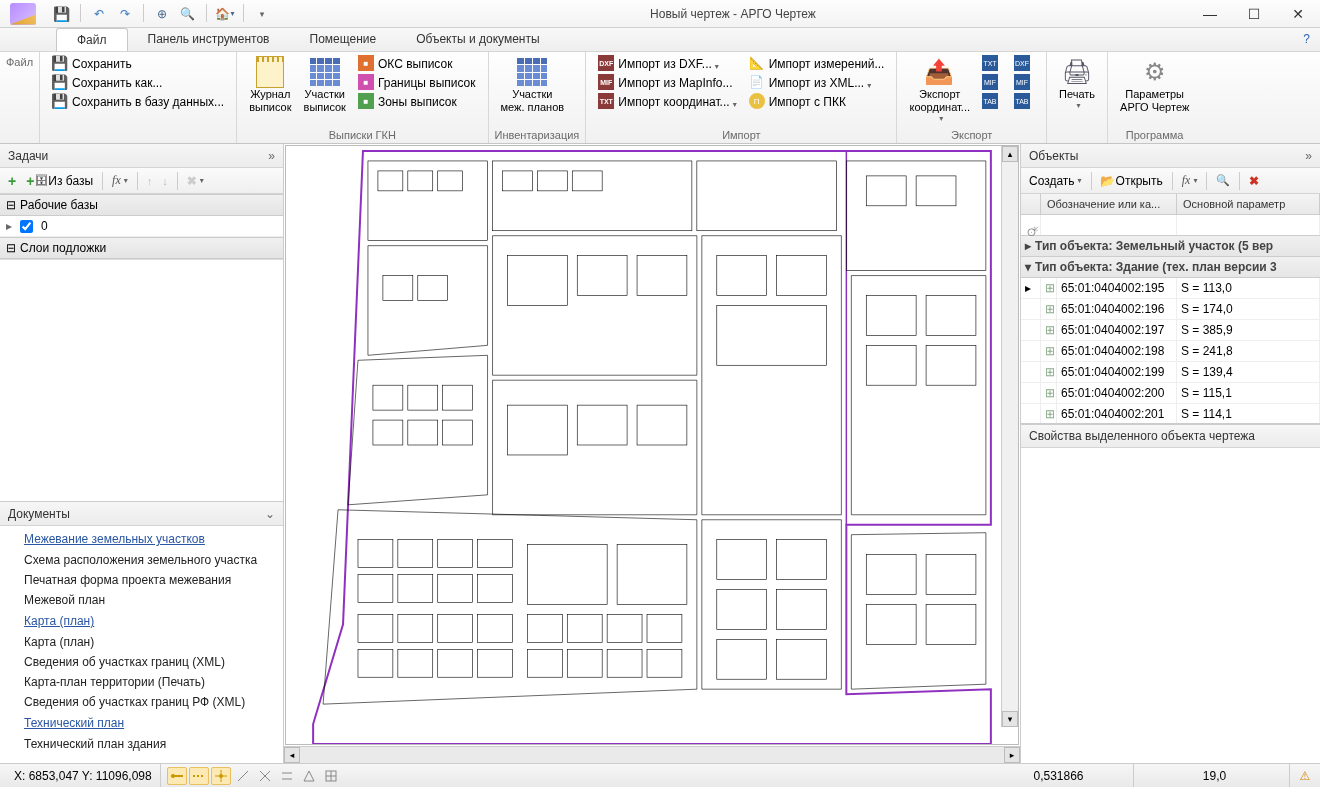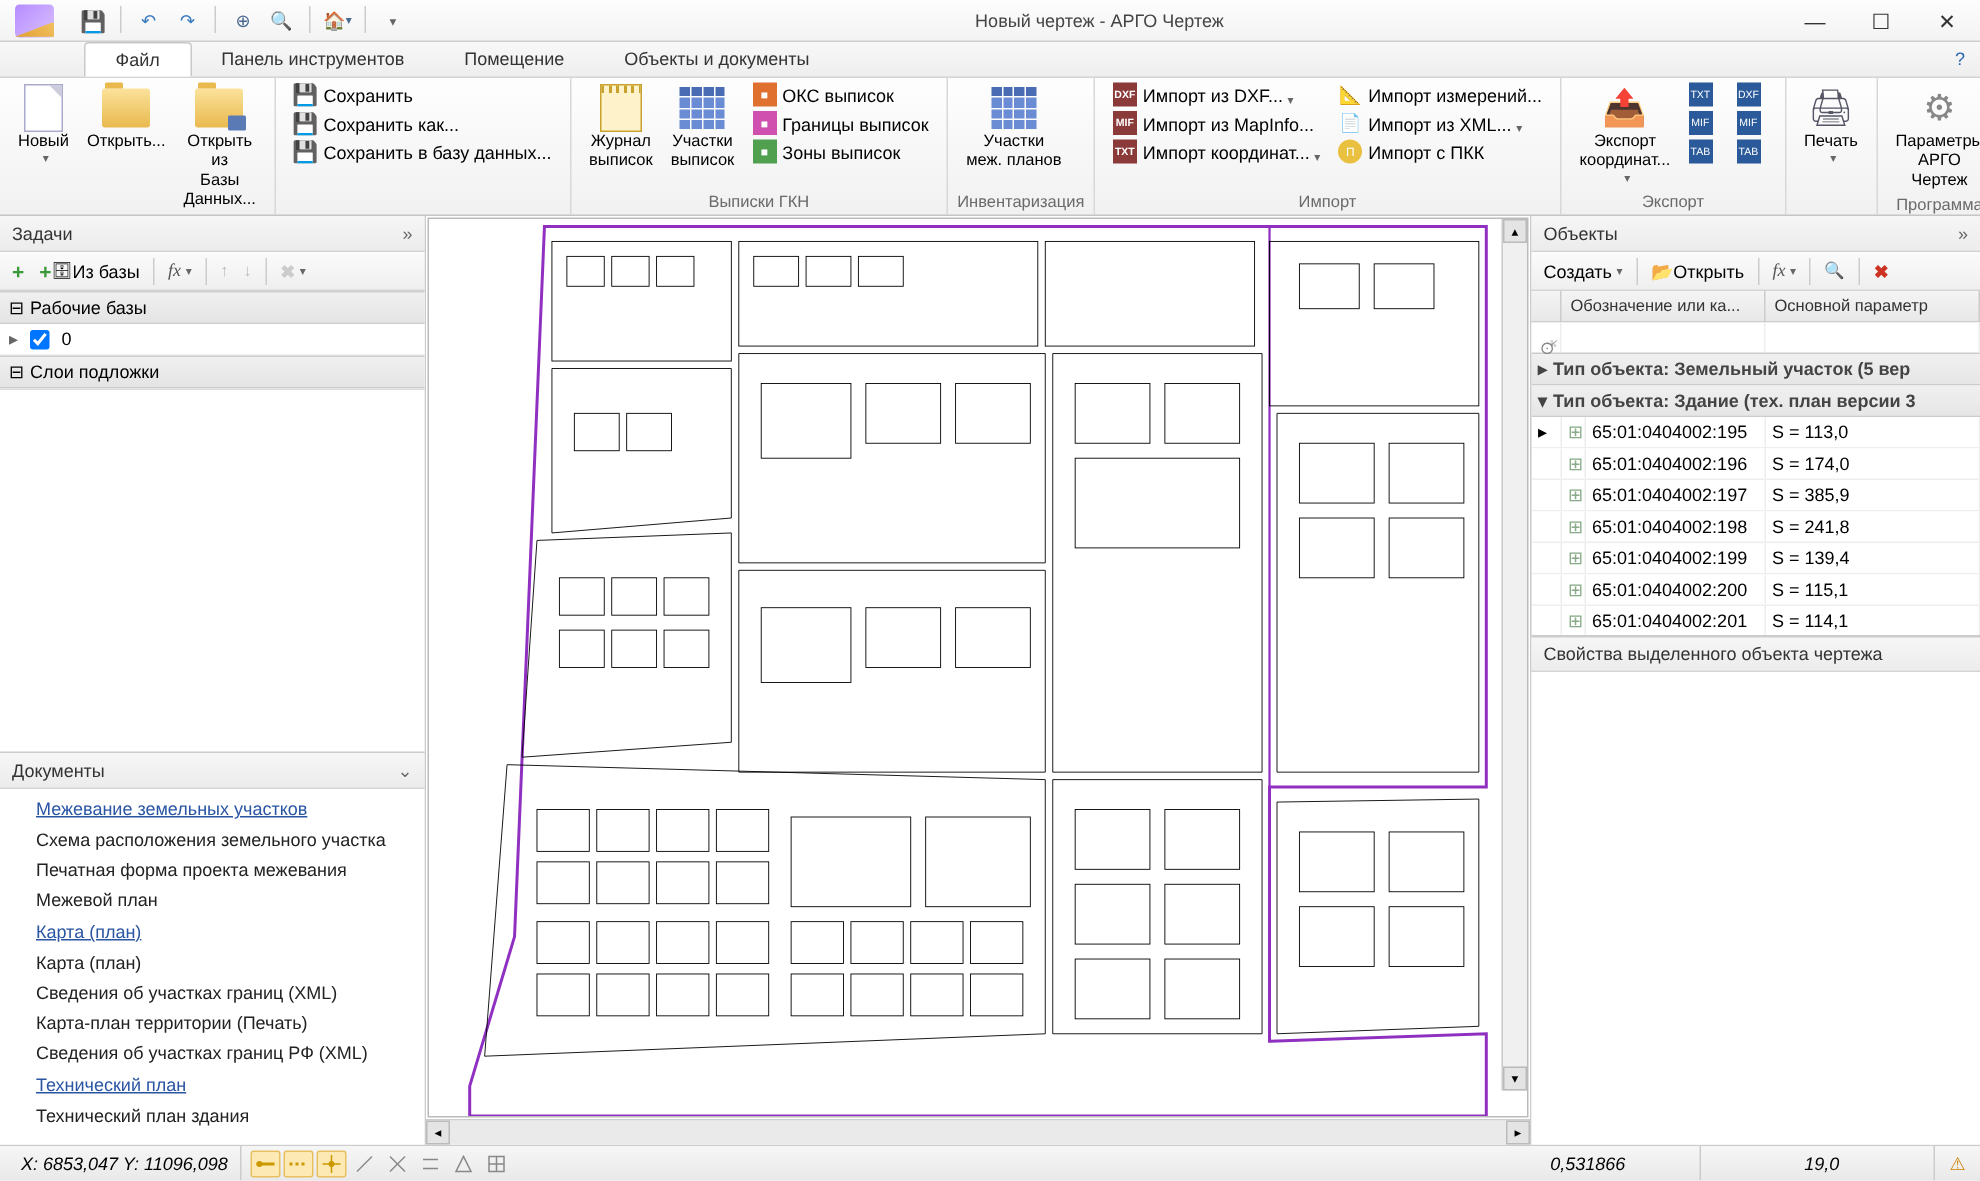--- a/index.html
+++ b/index.html
@@ -150,29 +150,6 @@
 
 <div class="ribbon">
   <div class="rgroup">
-    <div class="rgroup-body">
-      <div class="rbtn-lg dd-arrow">
-          <div class="ic-lg">
-            <div class="i-doc-lg"></div>
-          </div>
-          <span>Новый</span>
-        </div>
-      <div class="rbtn-lg">
-          <div class="ic-lg">
-            <div class="i-folder-lg"></div>
-          </div>
-          <span>Открыть...</span>
-        </div>
-      <div class="rbtn-lg">
-          <div class="ic-lg">
-            <div class="i-folder-lg" style="position:relative">
-              <div style="position:absolute;bottom:-2px;right:-2px;width:12px;height:10px;background:#5a7ab5;border-radius:1px"></div>
-            </div>
-          </div>
-          <span style="white-space:pre-line">Открыть из
-Базы Данных...</span>
-        </div>
-    </div>
     <div class="rgroup-label">Файл</div>
   </div>
   <div class="rgroup">

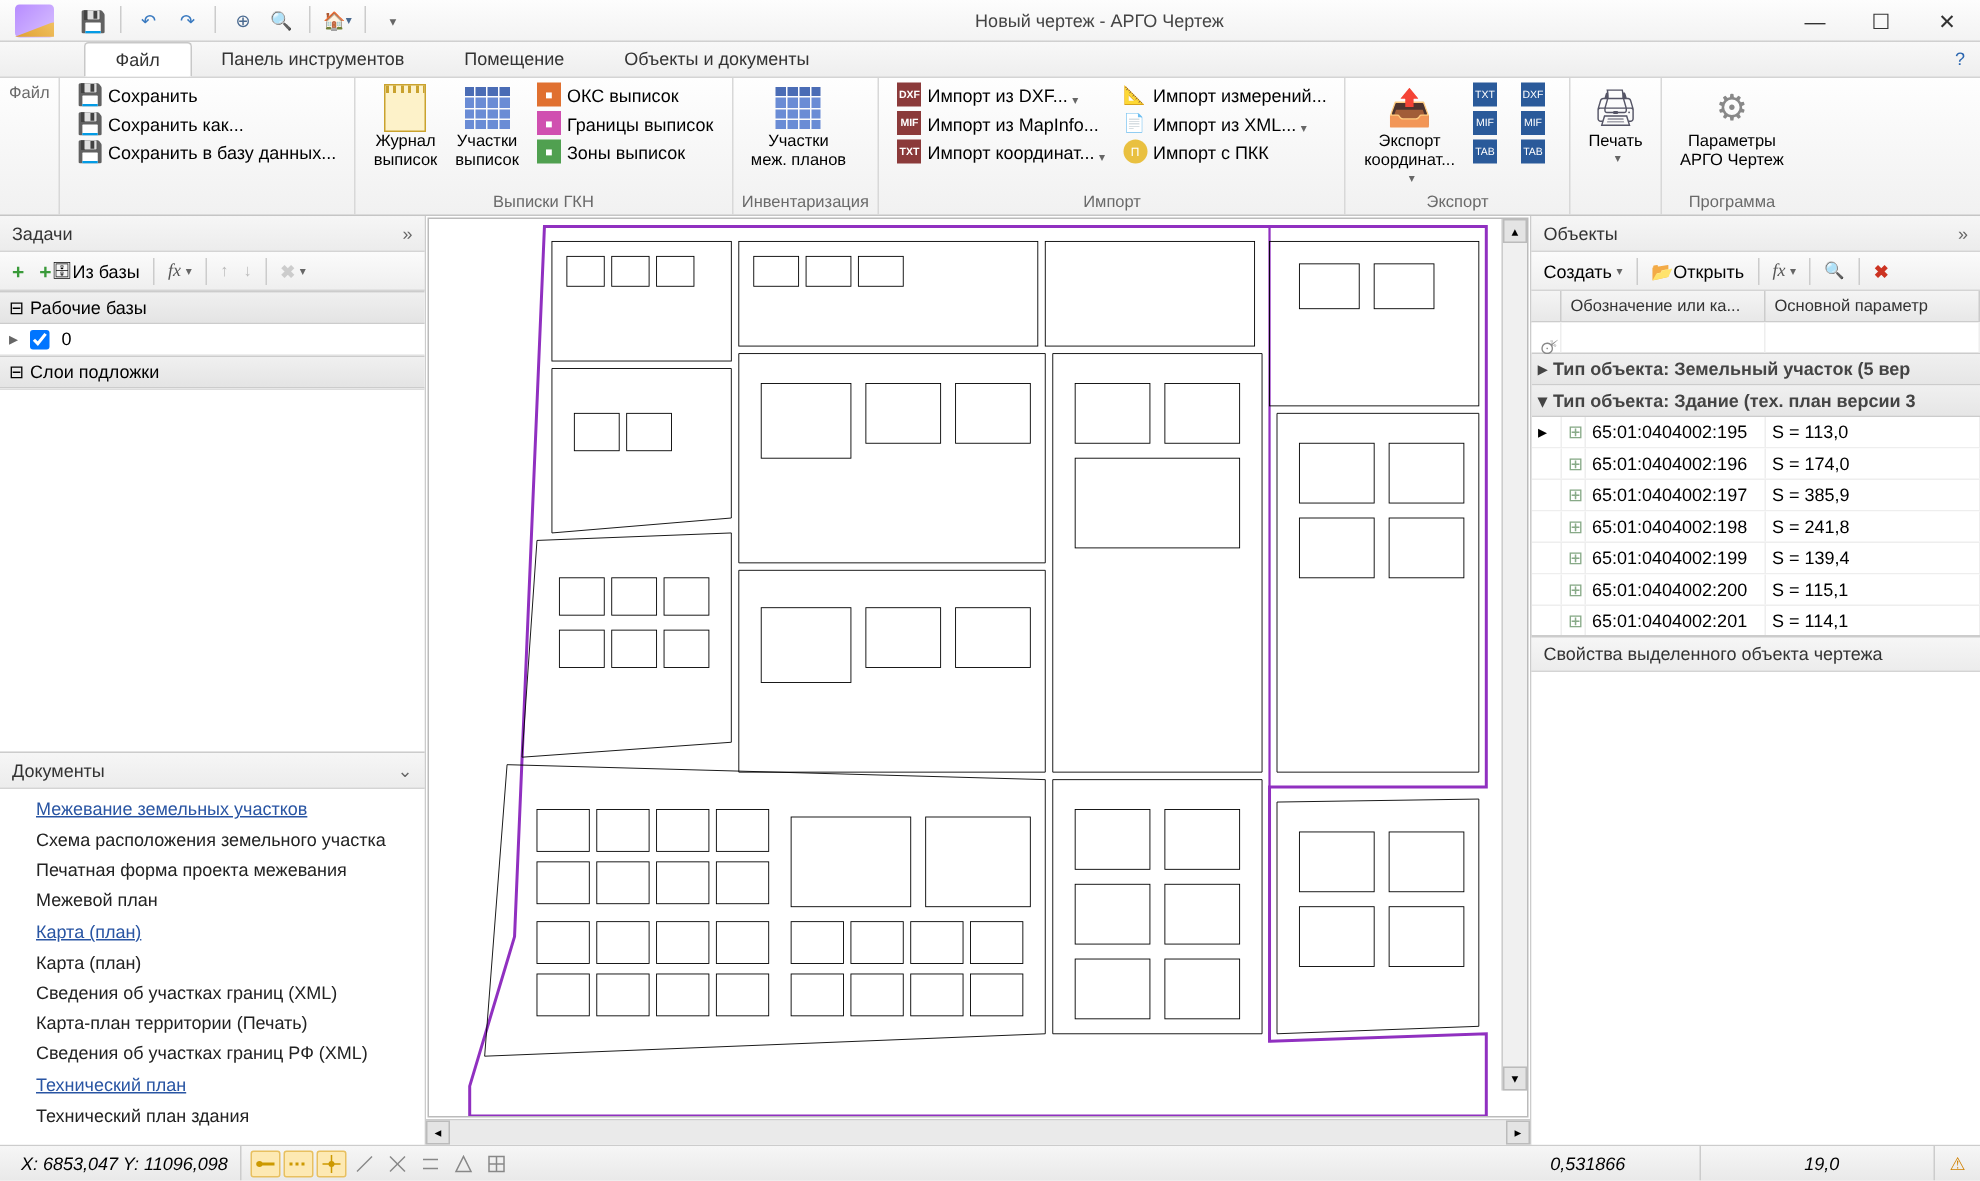--- a/index.html
+++ b/index.html
@@ -83,7 +83,7 @@
 
 
 .status { height: 24px; background:linear-gradient(#f6f6f6,#e9e9e9); border-top:1px solid #ccc; display:flex; align-items:center; padding:0 6px; font-size:11px; gap:6px; }
-.status .cell { padding:0 8px; border-right:1px solid #ccc; height:100%; display:flex; align-items:center;font-style:italic; }
+.status .cell { padding:0 8px; border-right:1px solid #ccc; height:100%; display:flex; align-items:center; }
 .status-icons { display:flex; gap:2px; }
 .status-icons .si { width:20px; height:18px; border:1px solid transparent; display:flex; align-items:center; justify-content:center; cursor:pointer; }
 .status-icons .si.active { background:#fde9b3; border-color:#e8c060; border-radius:2px; }

